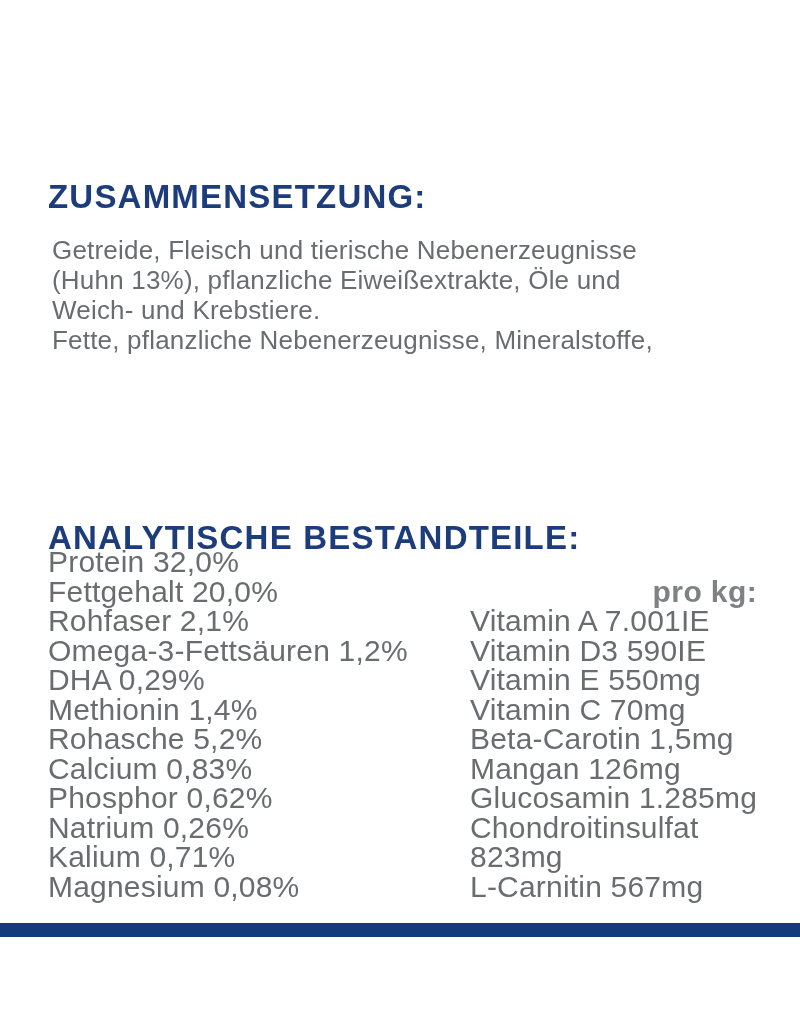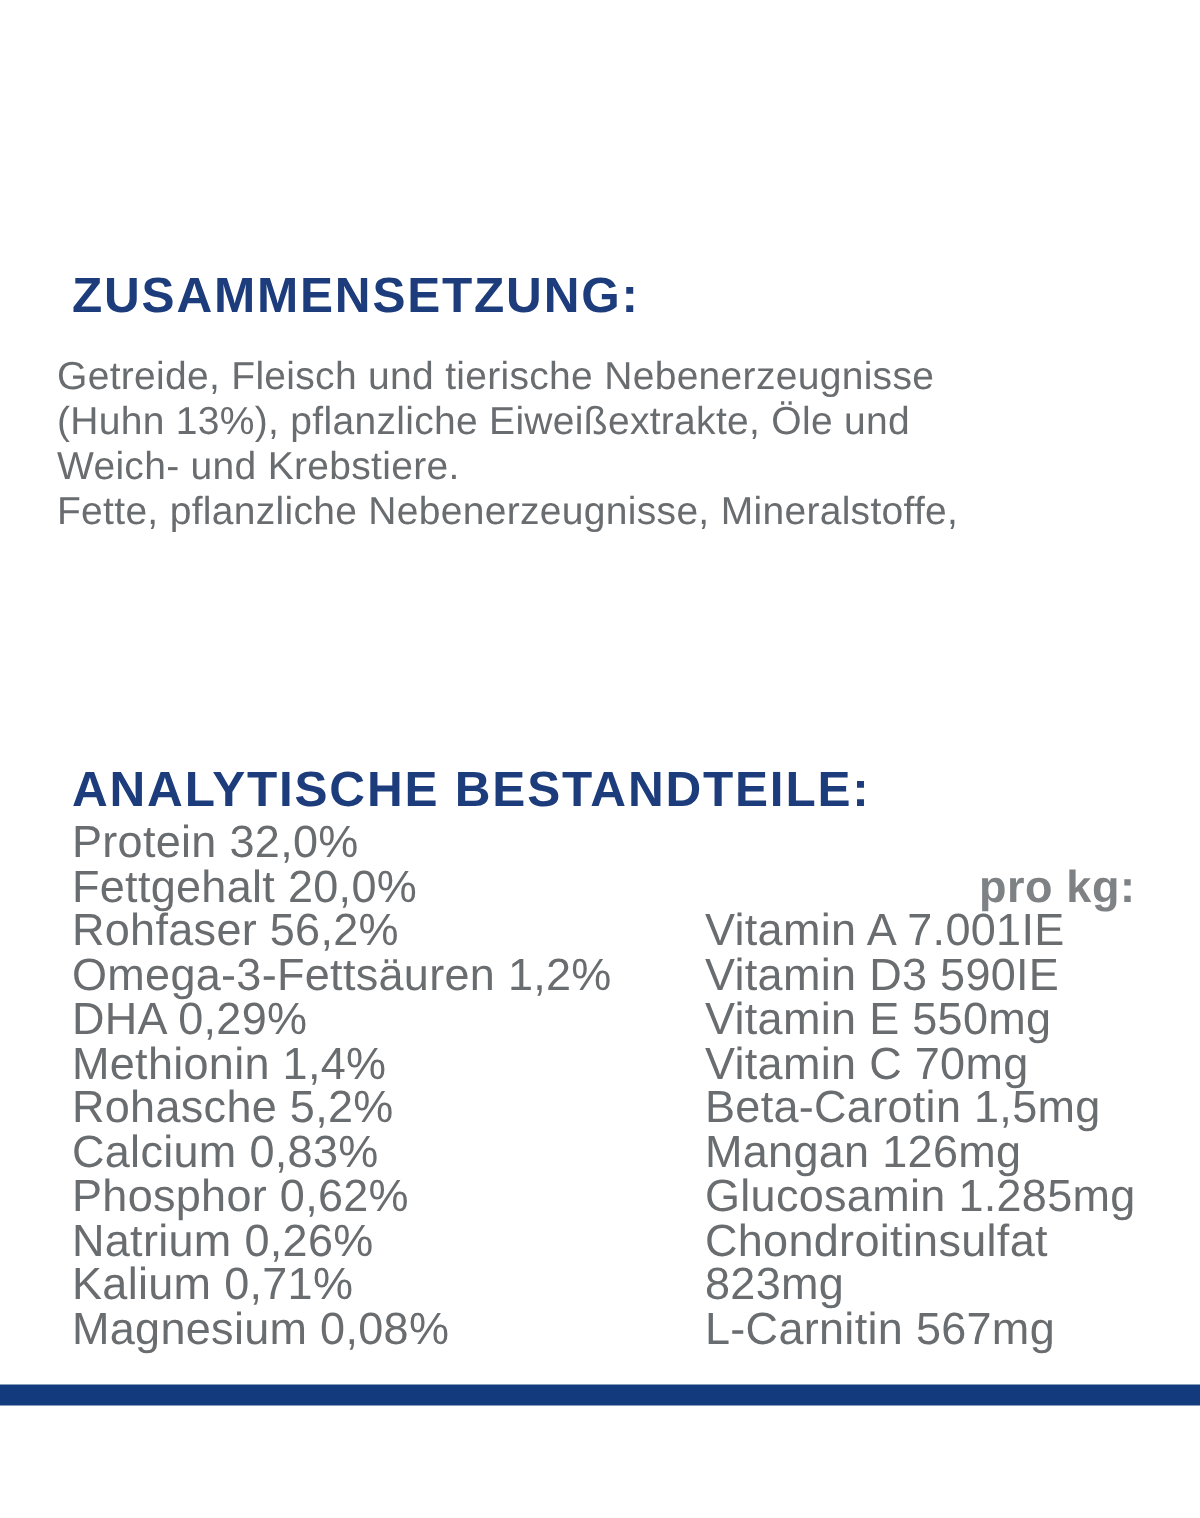--- a/index.html
+++ b/index.html
@@ -34,7 +34,7 @@
   #analysis-heading{top:476px;}
   .body-text{
     position:absolute;
-    left:38px;
+    left:52px;
     color:var(--body-gray);
     font-size:26px;
     letter-spacing:0.2px;

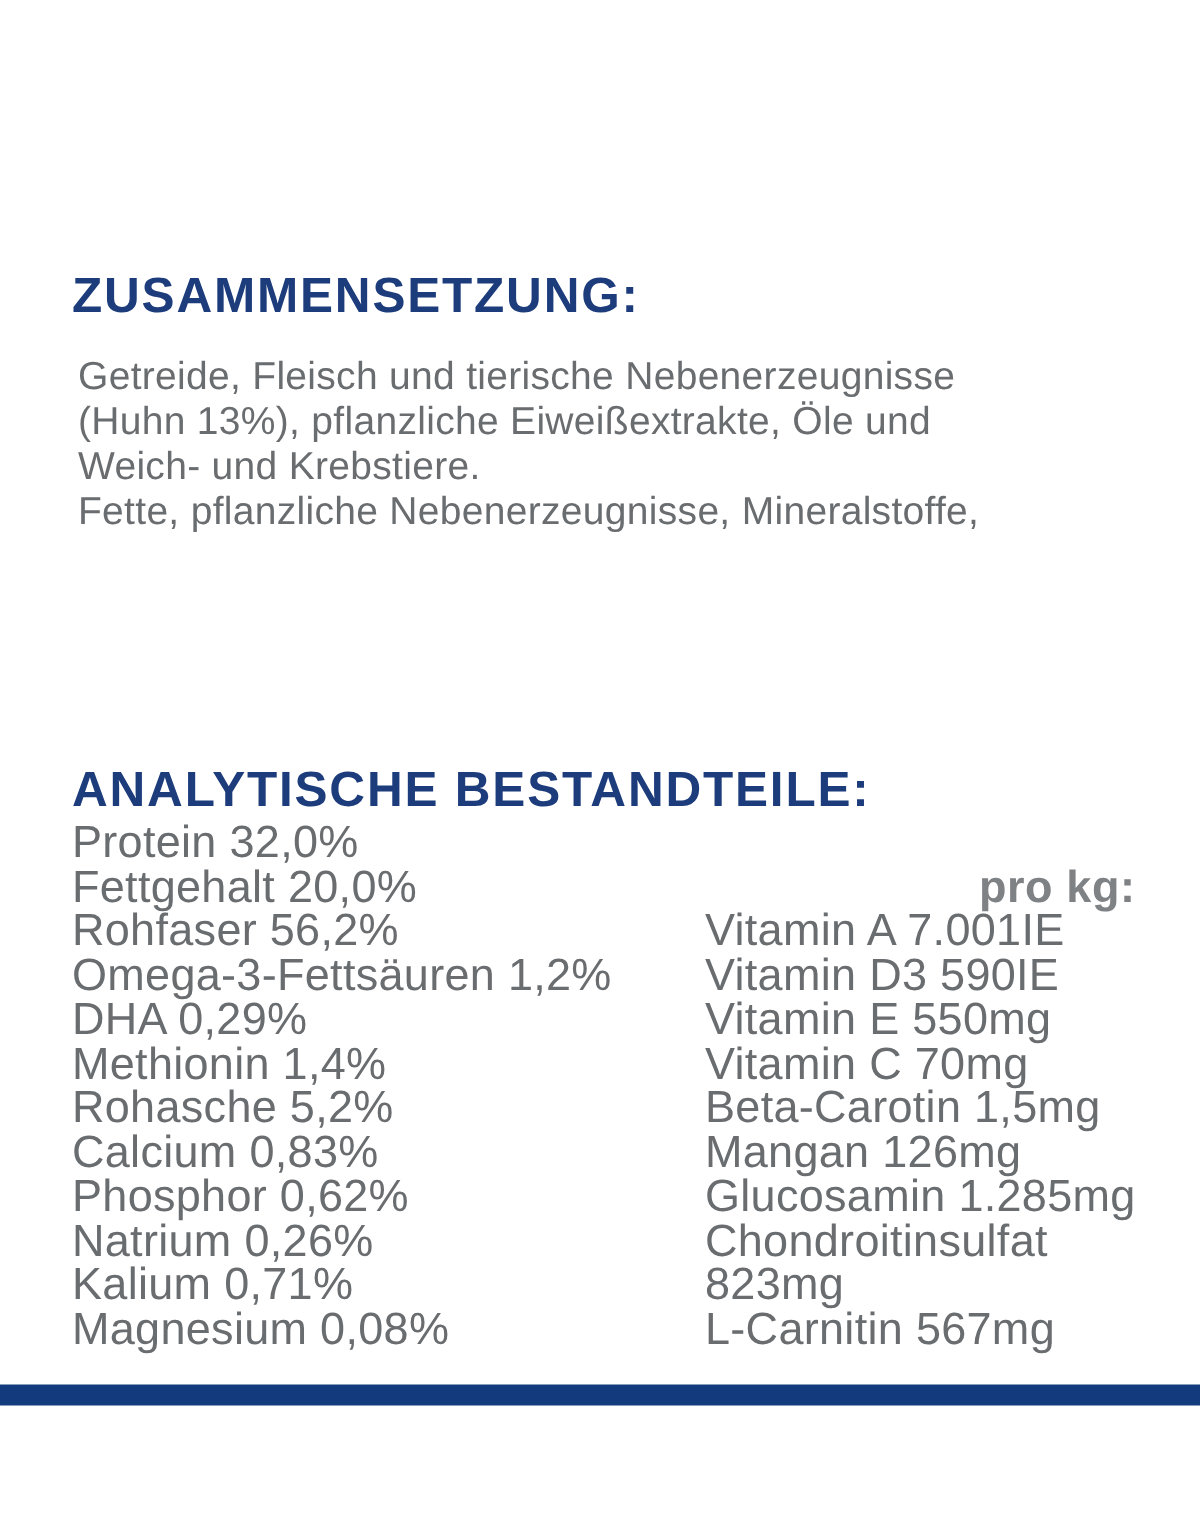--- a/index.html
+++ b/index.html
@@ -31,7 +31,7 @@
     white-space:nowrap;
   }
   #composition-heading{top:147px;}
-  #analysis-heading{top:476px;}
+  #analysis-heading{top:488px;}
   .body-text{
     position:absolute;
     left:52px;

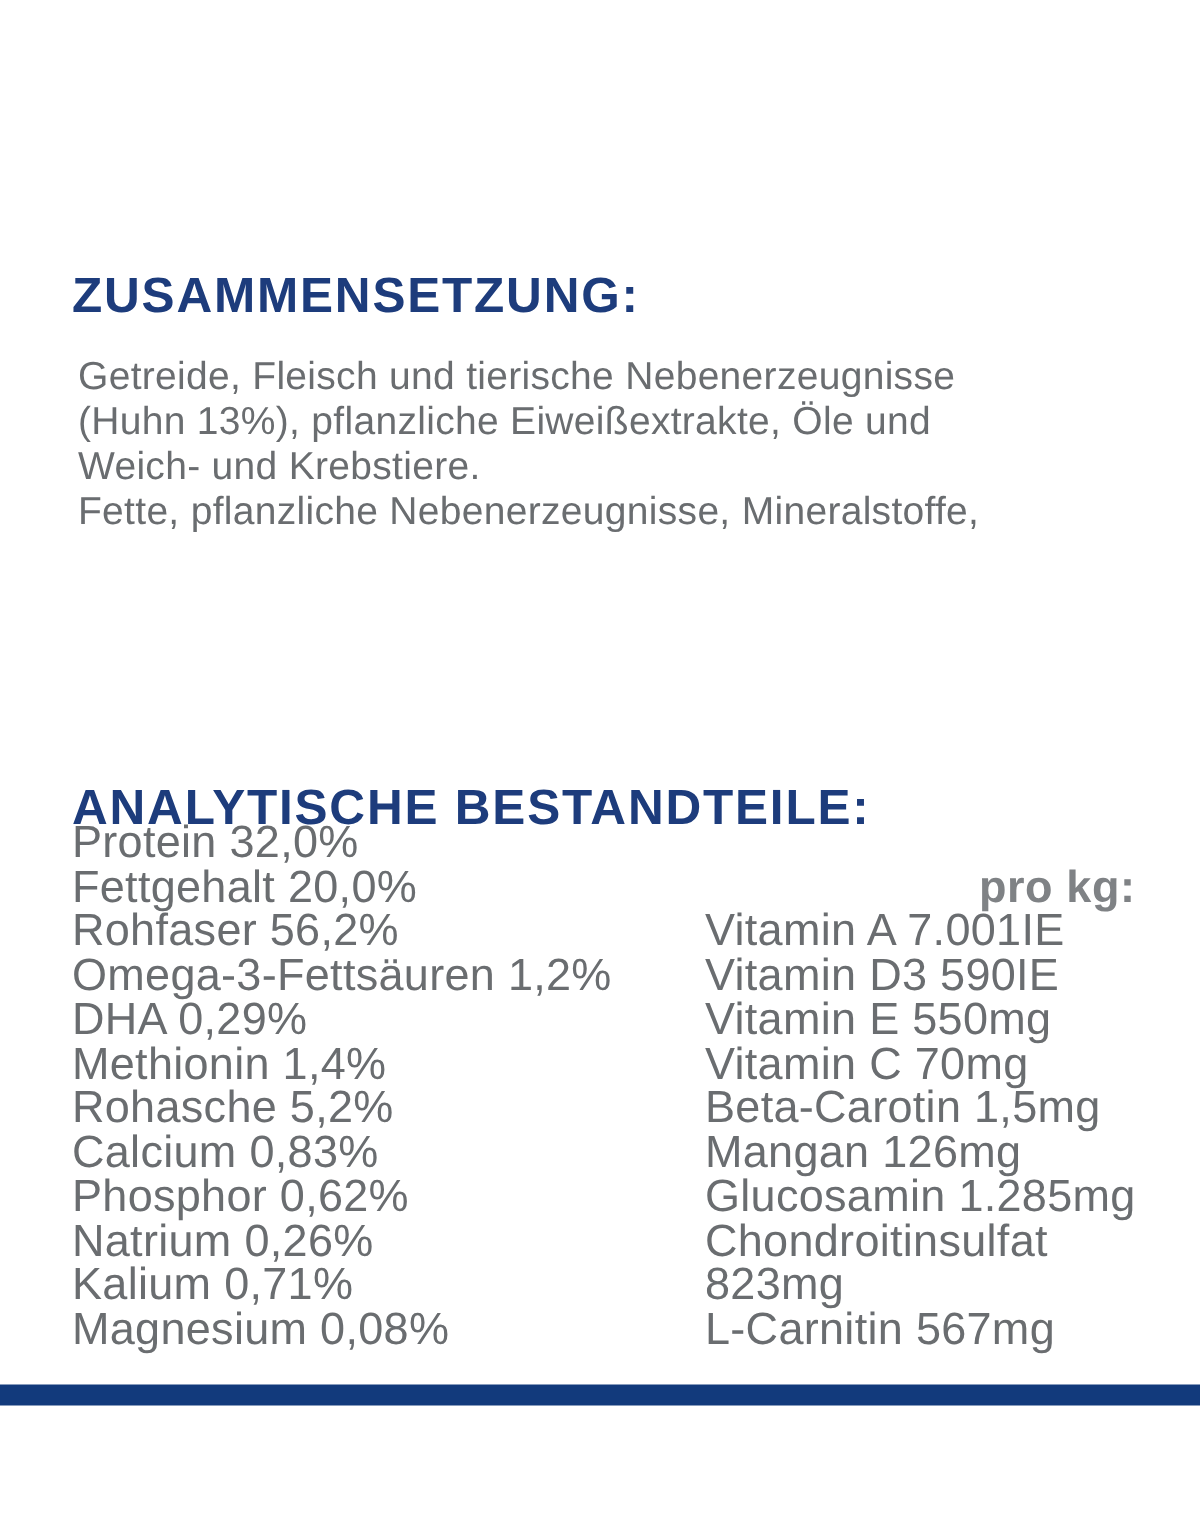--- a/index.html
+++ b/index.html
@@ -95,7 +95,7 @@
 
     <div class="col-line">Protein 32,0%</div>
         <div class="col-line">Fettgehalt 20,0%</div>
-        <div class="col-line">Rohfaser 56,2%</div>
+        <div class="col-line">Rohfaser 2,1%</div>
         <div class="col-line">Omega-3-Fettsäuren 1,2%</div>
         <div class="col-line">DHA 0,29%</div>
         <div class="col-line">Methionin 1,4%</div>

